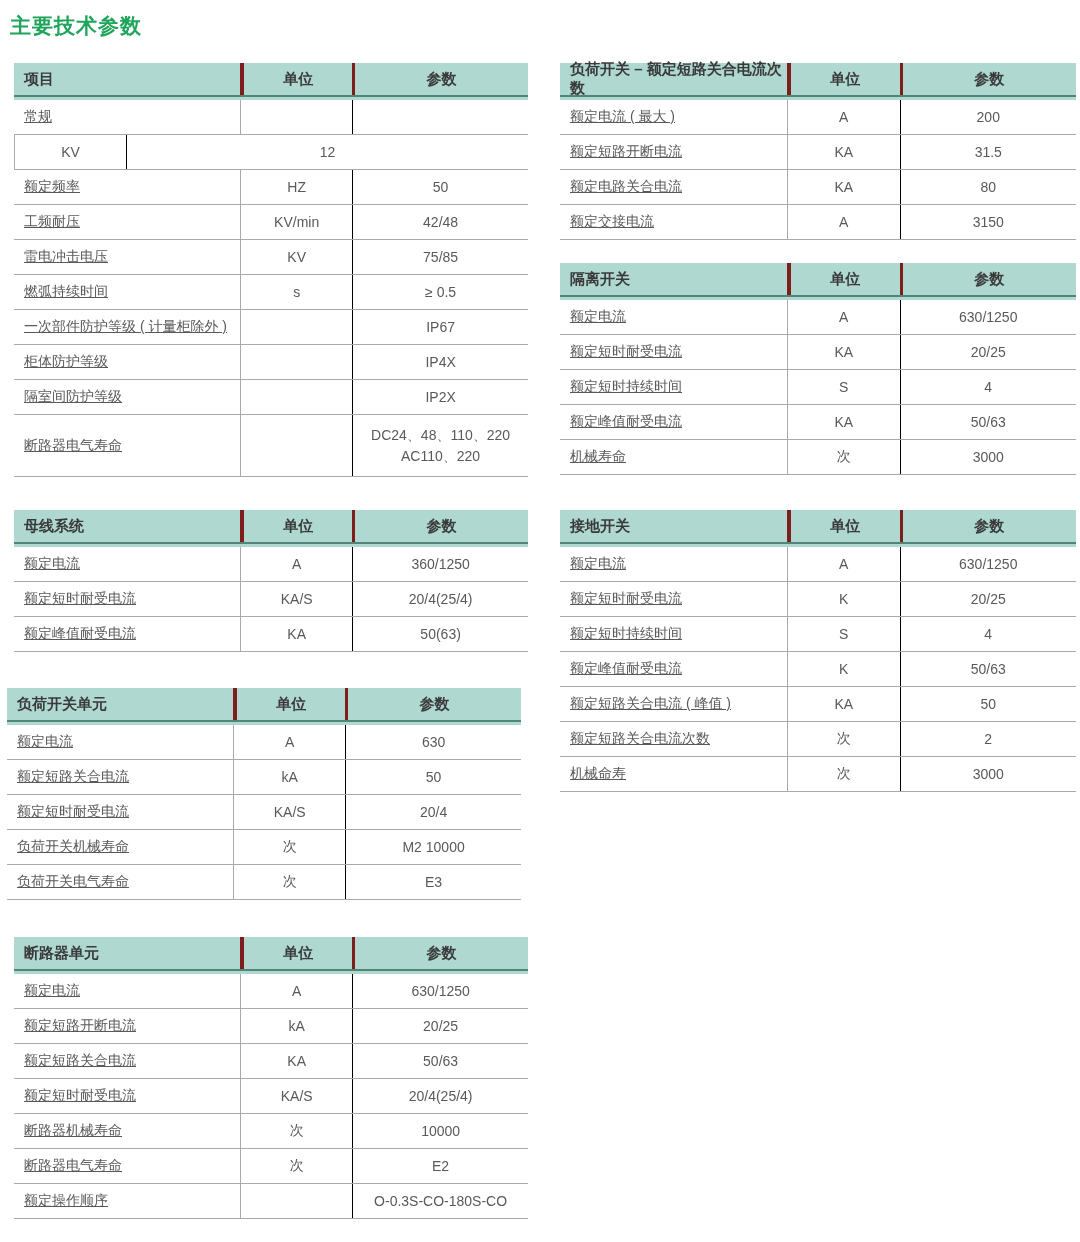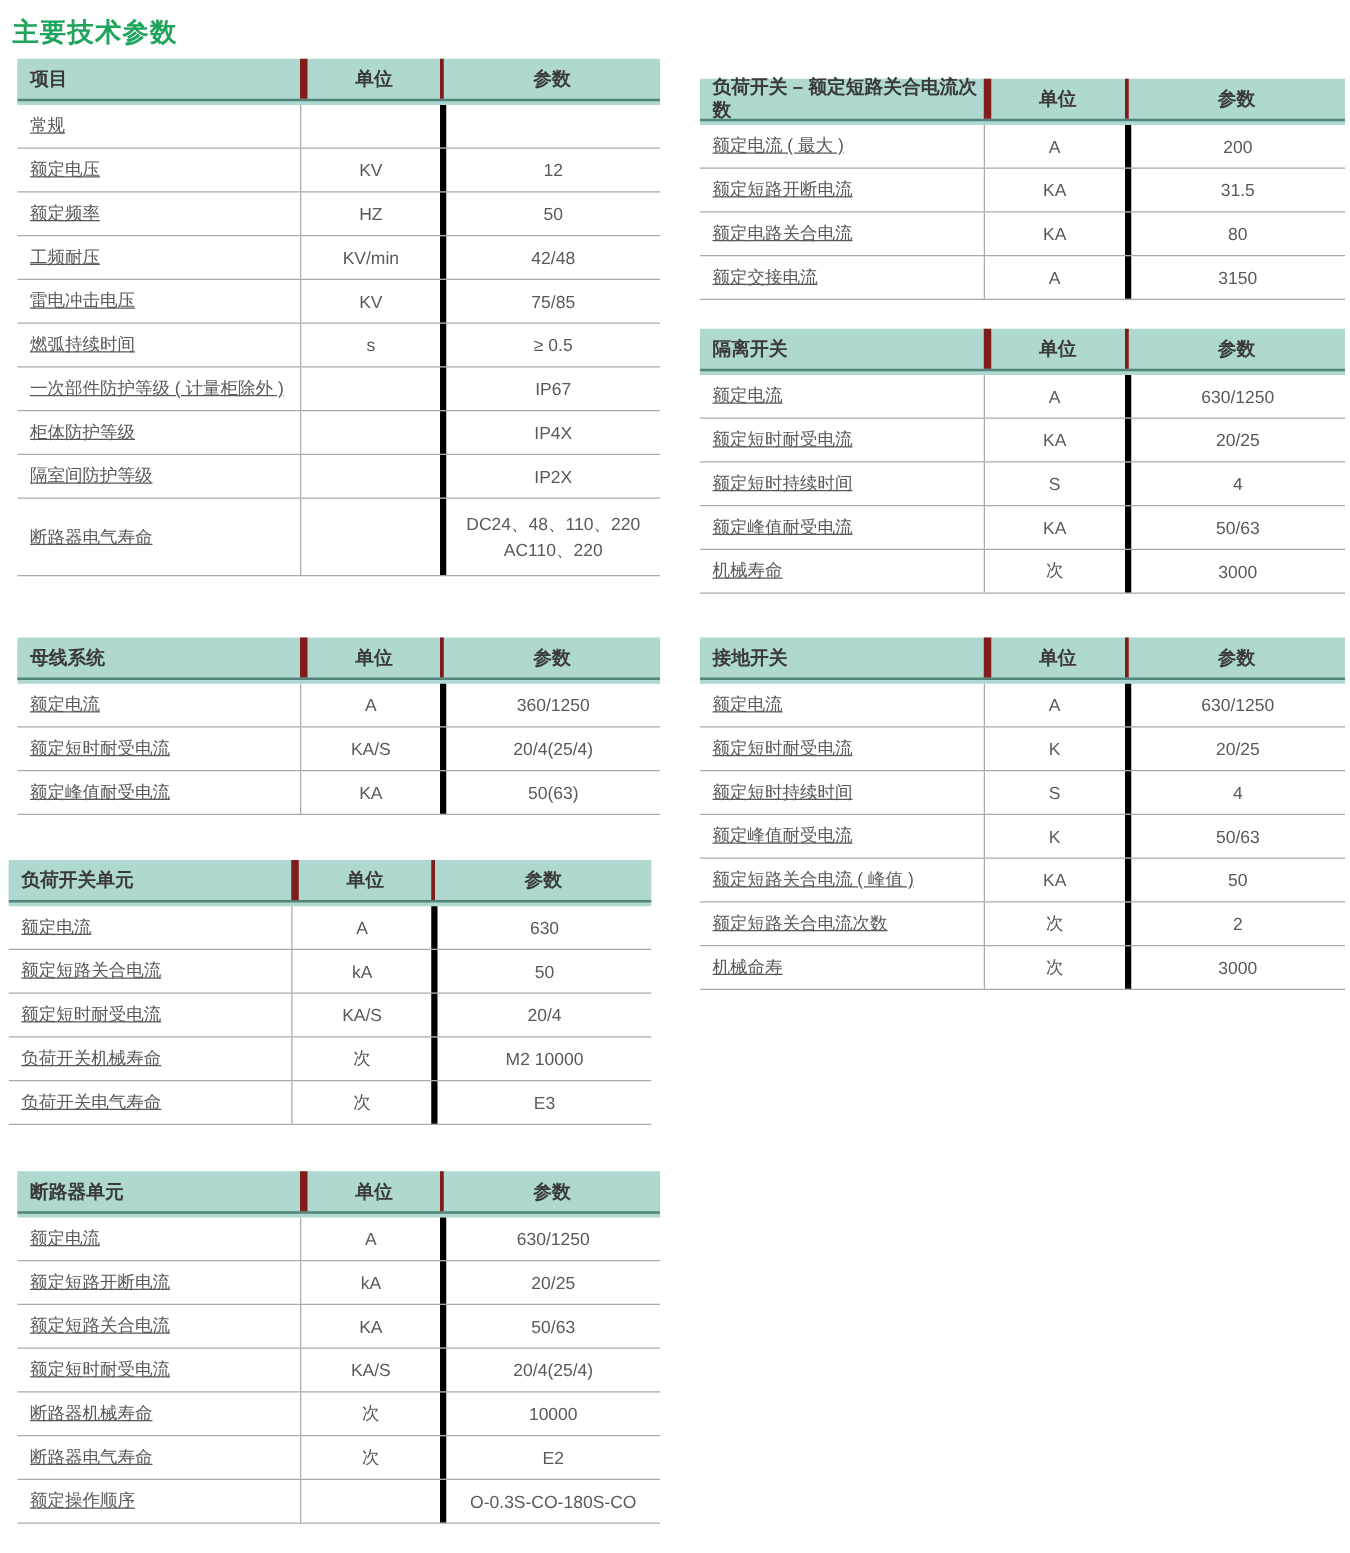--- a/index.html
+++ b/index.html
@@ -10,7 +10,7 @@
 
   .spec-table{position:absolute;font-size:14px;color:#58595b;}
   
-  #t-main    {left:14px;  top:47px;  width:514px;}
+  #t-main    {left:14px;  top:63px;  width:514px;}
   #t-busbar  {left:14px;  top:510px; width:514px;}
   #t-lbs     {left:7px;  top:688px; width:514px;}
   #t-breaker {left:14px;  top:937px; width:514px;}

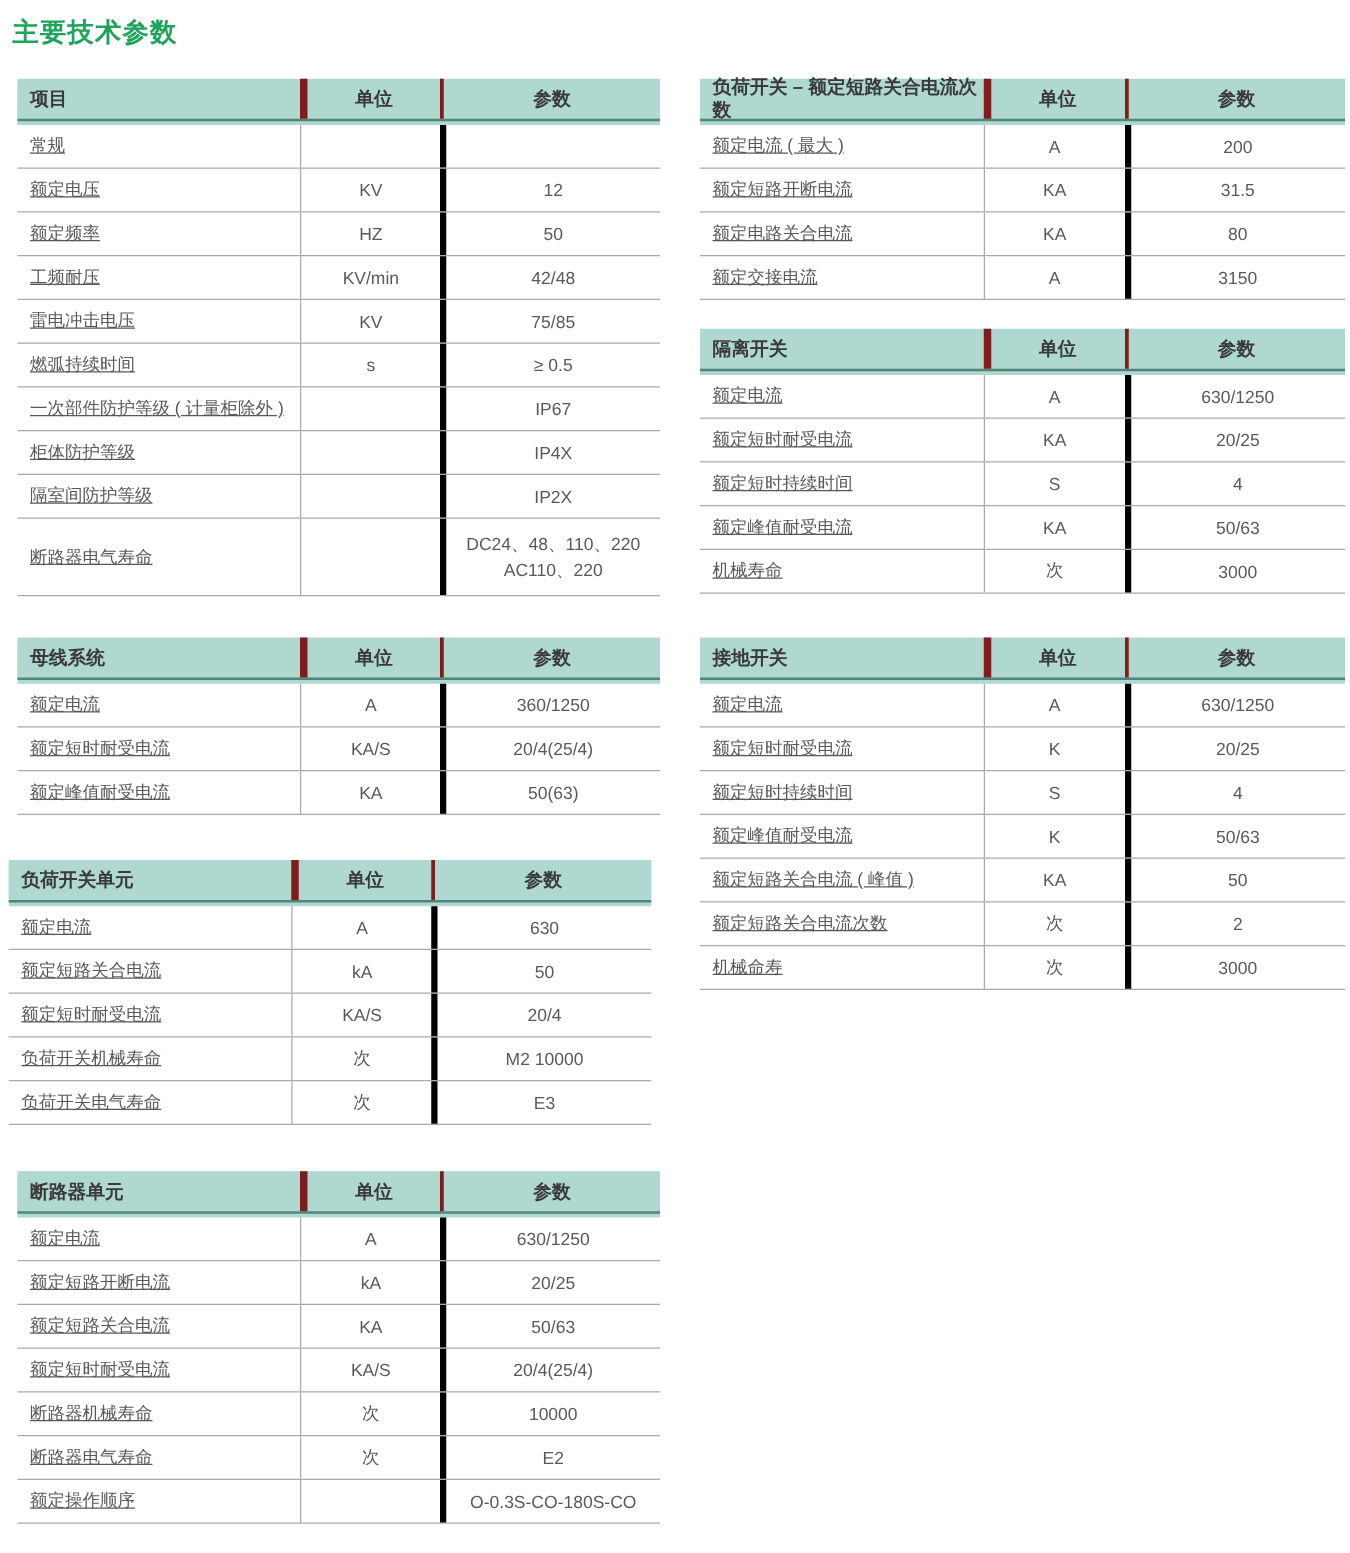--- a/index.html
+++ b/index.html
@@ -22,7 +22,7 @@
   .thead{display:flex;align-items:stretch;height:32px;background:#afd8d0;border-bottom:2px solid #52857a;box-shadow:0 3px 0 #afd8d0;font-size:15px;font-weight:bold;color:#3a3a3a;}
   .thead .cell{display:flex;align-items:center;}
   .thead .cell.item{width:44%;padding-left:10px;box-sizing:border-box;}
-  .thead .cell.unit{width:21.8%;justify-content:center;border-left:6px solid #7f1d1d;box-sizing:border-box;}
+  .thead .cell.unit{width:21.8%;justify-content:center;border-left:4px solid #7f1d1d;box-sizing:border-box;}
   .thead .cell.value{flex:1;justify-content:center;border-left:3px solid #7f1d1d;box-sizing:border-box;}
 
   .tbody{margin-top:3px;}

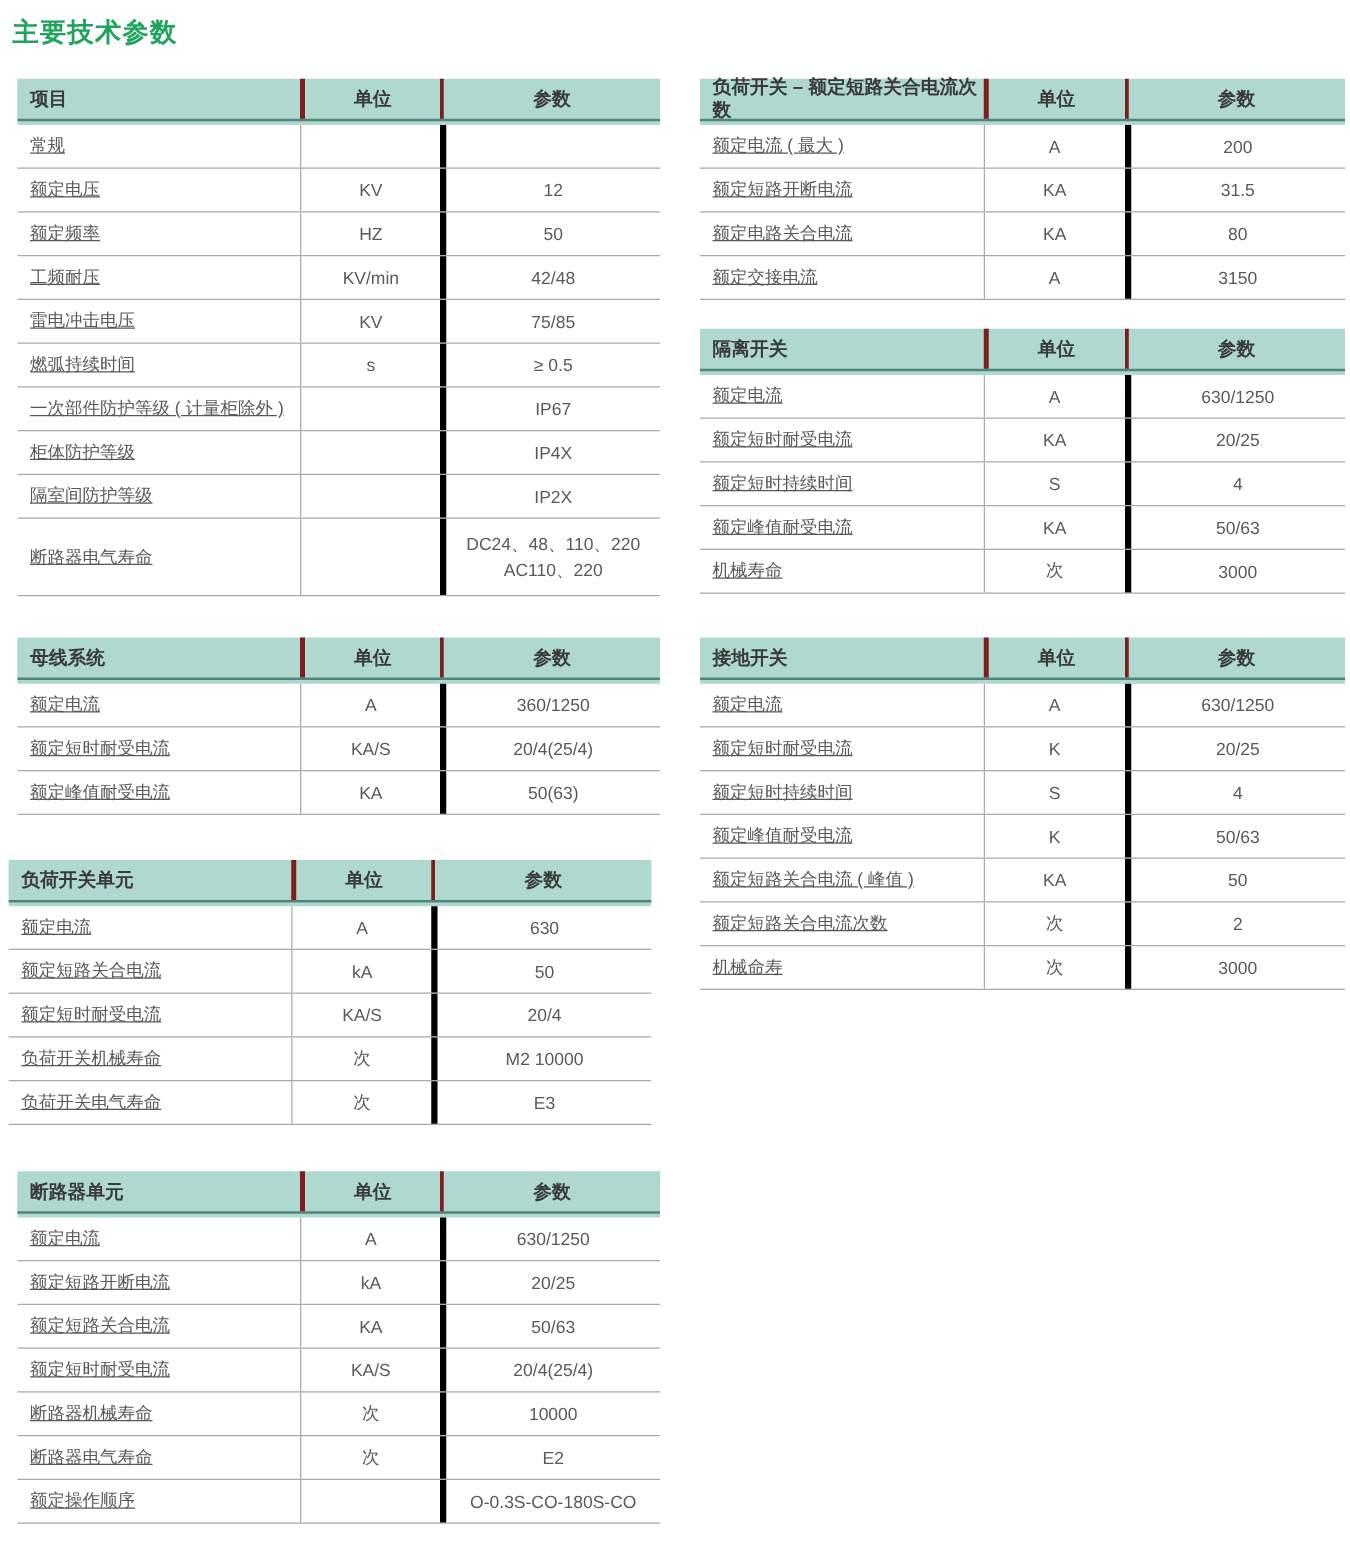--- a/index.html
+++ b/index.html
@@ -31,7 +31,7 @@
   .trow .cell{display:flex;align-items:center;box-sizing:border-box;}
   .trow .cell.item{width:44%;padding-left:10px;white-space:nowrap;text-decoration:underline;}
   .trow .cell.unit{width:21.8%;justify-content:center;border-left:1px solid #a9a9a9;}
-  .trow .cell.value{flex:1;flex-direction:column;justify-content:center;align-items:center;border-left:5px solid #000000;text-align:center;line-height:1.45;}
+  .trow .cell.value{flex:1;flex-direction:column;justify-content:center;align-items:center;border-left:1px solid #000000;text-align:center;line-height:1.45;}
 </style>
 </head>
 <body>

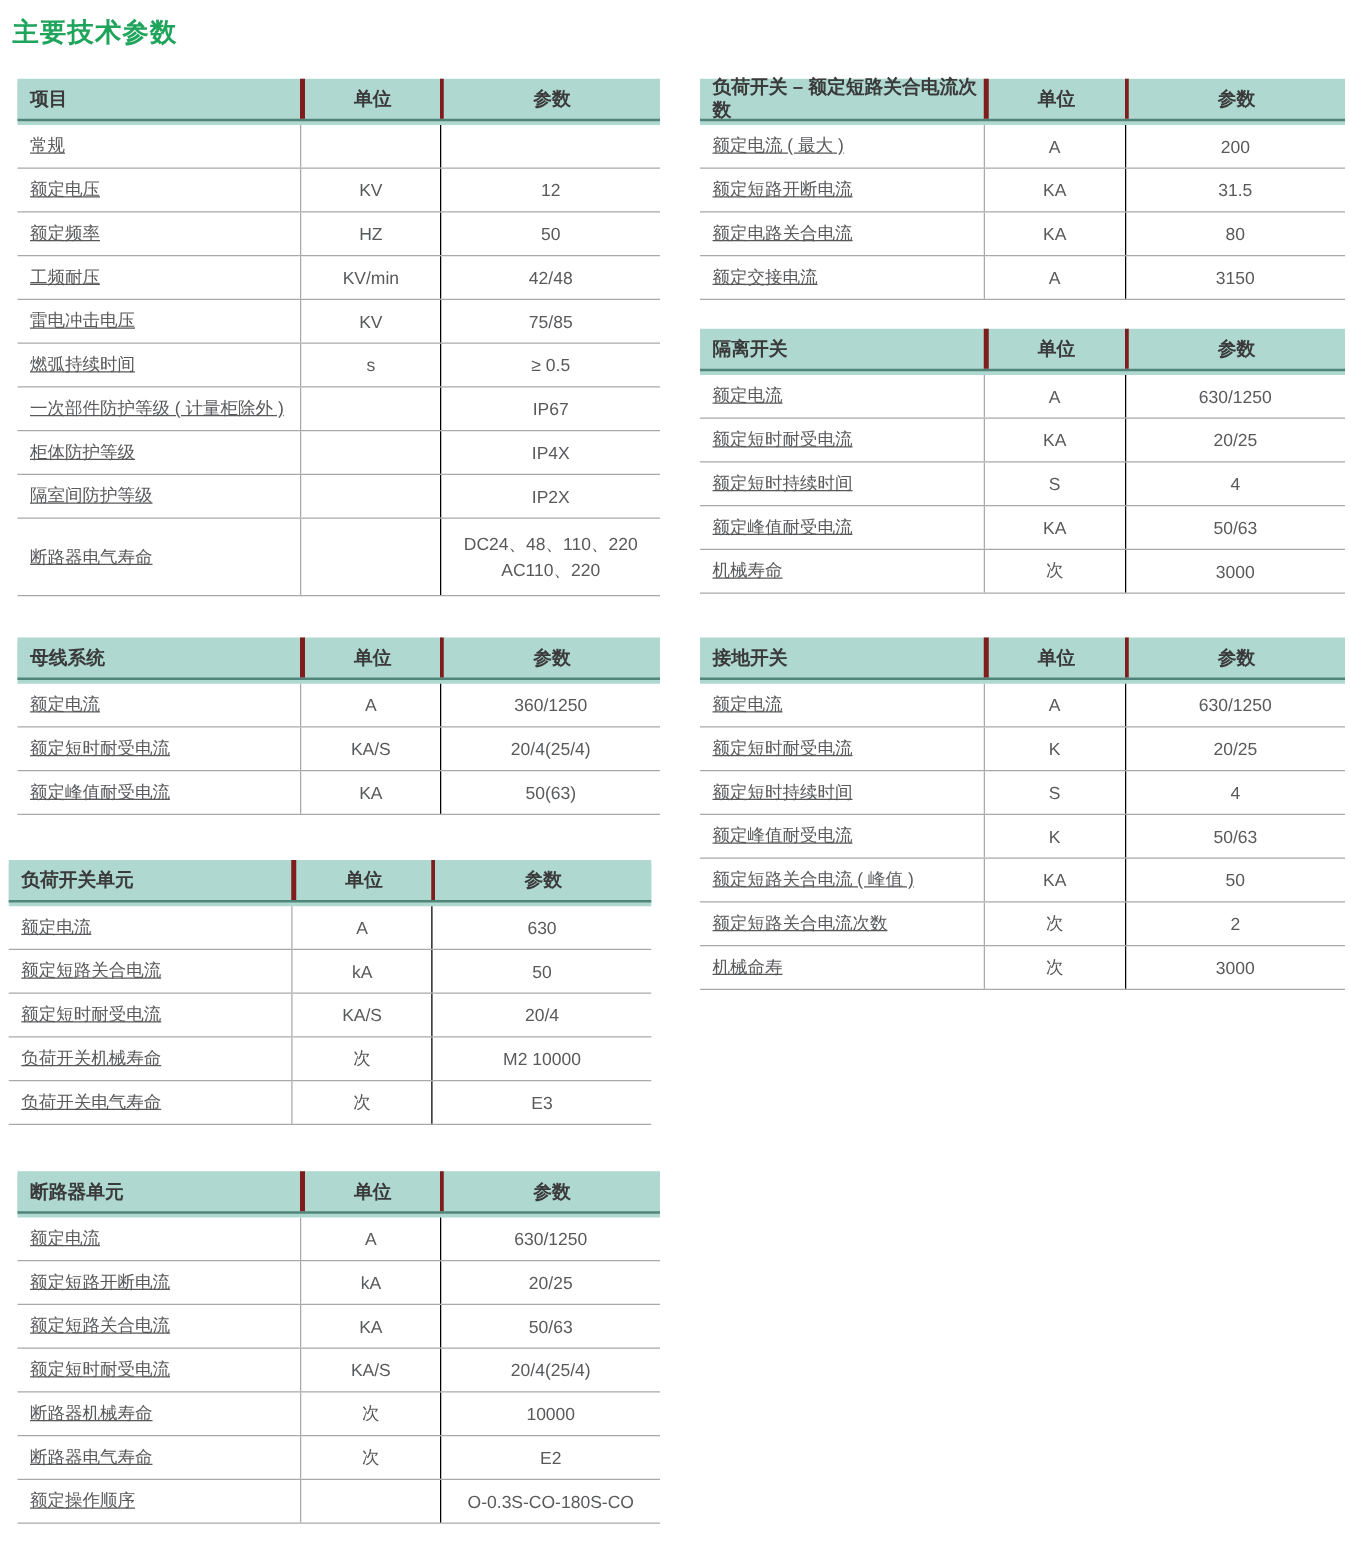--- a/index.html
+++ b/index.html
@@ -53,7 +53,6 @@
           <div class="cell value"></div>
         </div>
         <div class="trow">
-          <div class="cell item">额定电压</div>
           <div class="cell unit">KV</div>
           <div class="cell value">12</div>
         </div>

